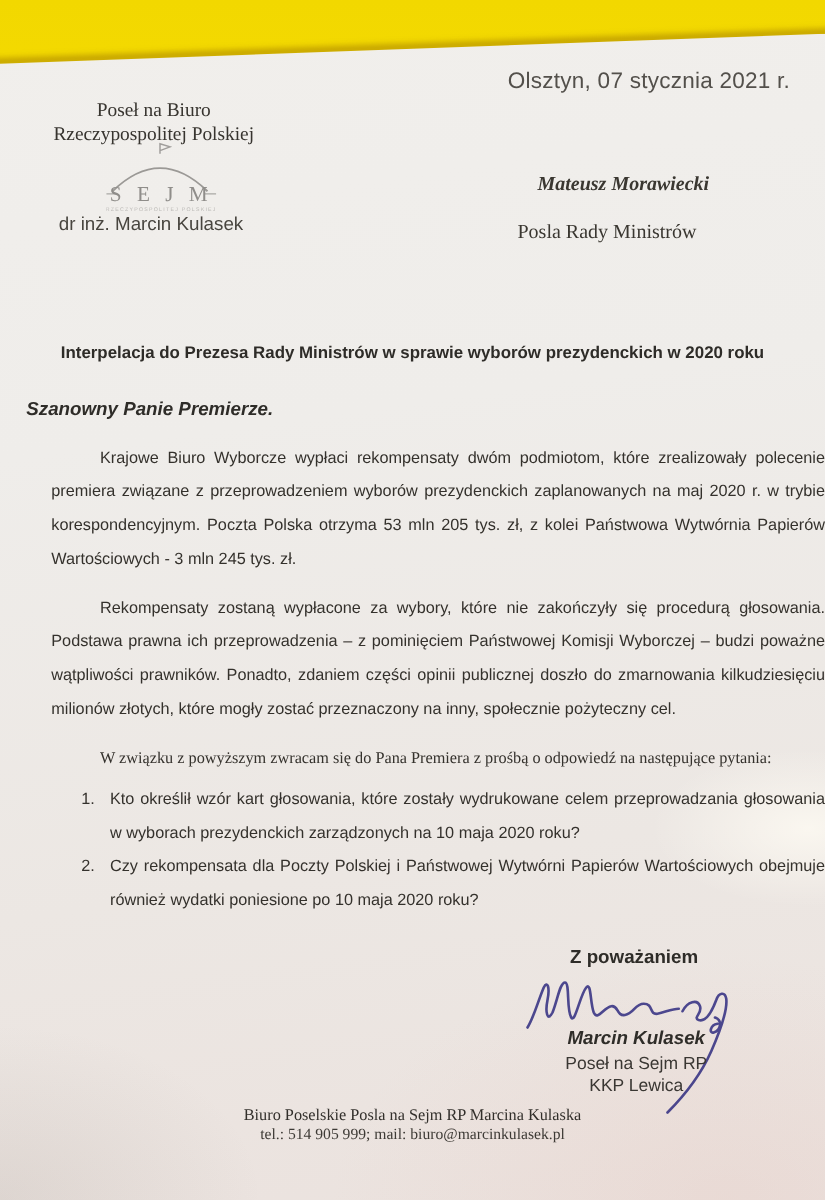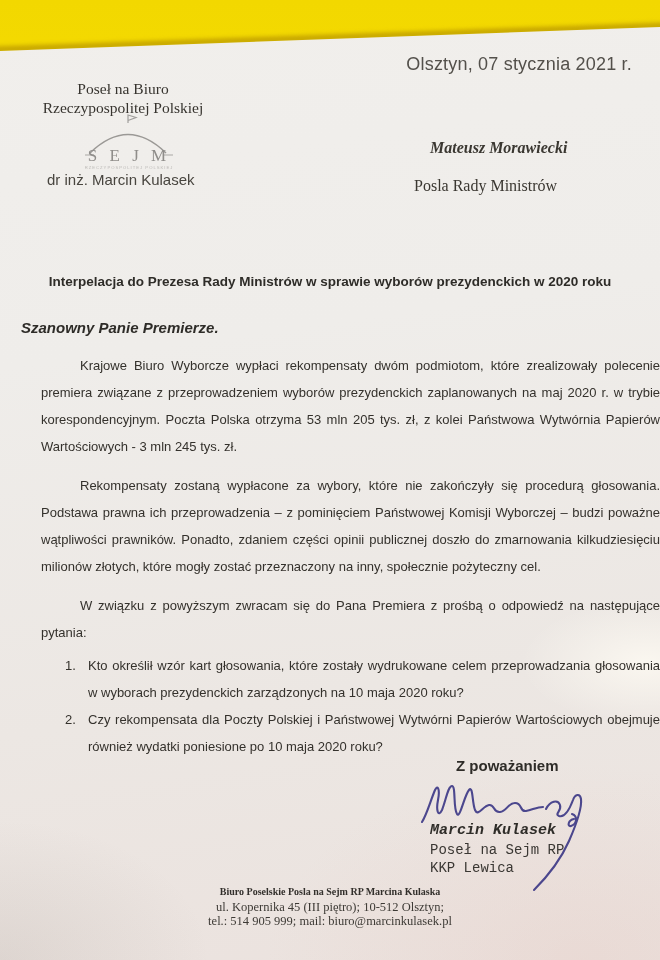--- a/index.html
+++ b/index.html
@@ -37,7 +37,7 @@
   .bodytext{top:352px;left:21px;width:619px;font-size:13px;line-height:27px;
     color:#34312c;text-align:justify;margin-left:20px;}
   .bodytext p{margin:0 0 12px 0;text-indent:39px;}
-  .bodytext p.last{margin-bottom:6px;}
+  .bodytext p.last{margin-bottom:6px;font-family:Liberation Serif, serif;}
   .qlist{margin:0;padding:0;list-style:none;}
   .qrow{display:flex;}
   .qnum{width:23px;margin-left:24px;flex:0 0 23px;}

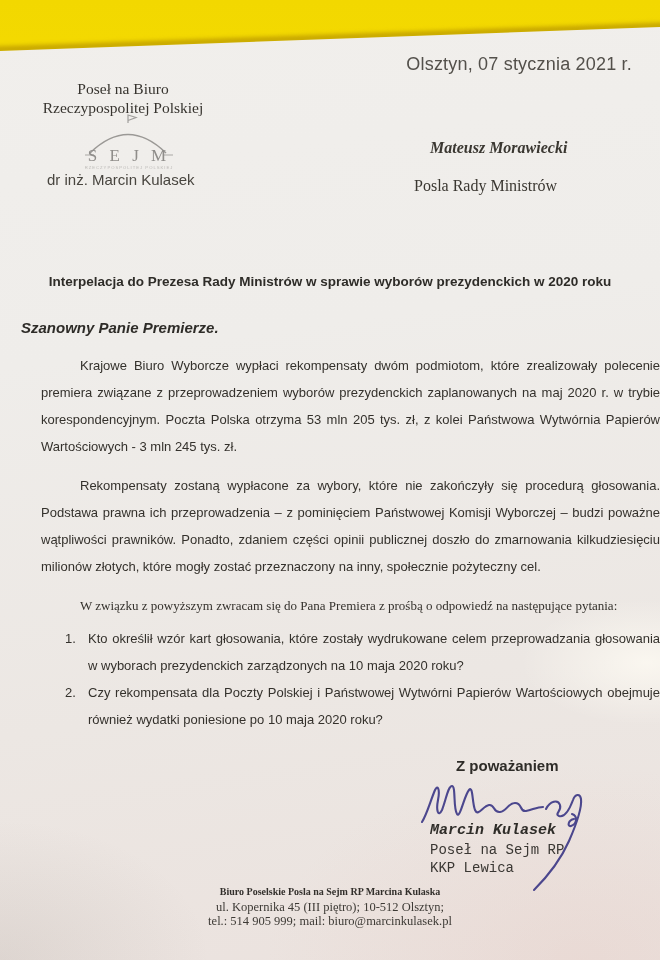--- a/index.html
+++ b/index.html
@@ -45,7 +45,7 @@
   
   .valediction{top:757px;left:456px;font-size:15px;font-weight:bold;color:#2e2c28;}
   .signature-svg{top:778px;left:412px;width:186px;height:118px;}
-  .sigblock{top:822px;left:430px;width:158px;text-align:left;color:#2f2d29;font-family:Liberation Mono, monospace;}
+  .sigblock{top:822px;left:430px;width:158px;text-align:center;color:#2f2d29;}
   .sig-name{font-size:15px;font-weight:bold;font-style:italic;}
   .sig-t1{font-size:14px;margin-top:3px;color:#3a3733;}
   .sig-t2{font-size:14px;margin-top:2px;color:#3a3733;}

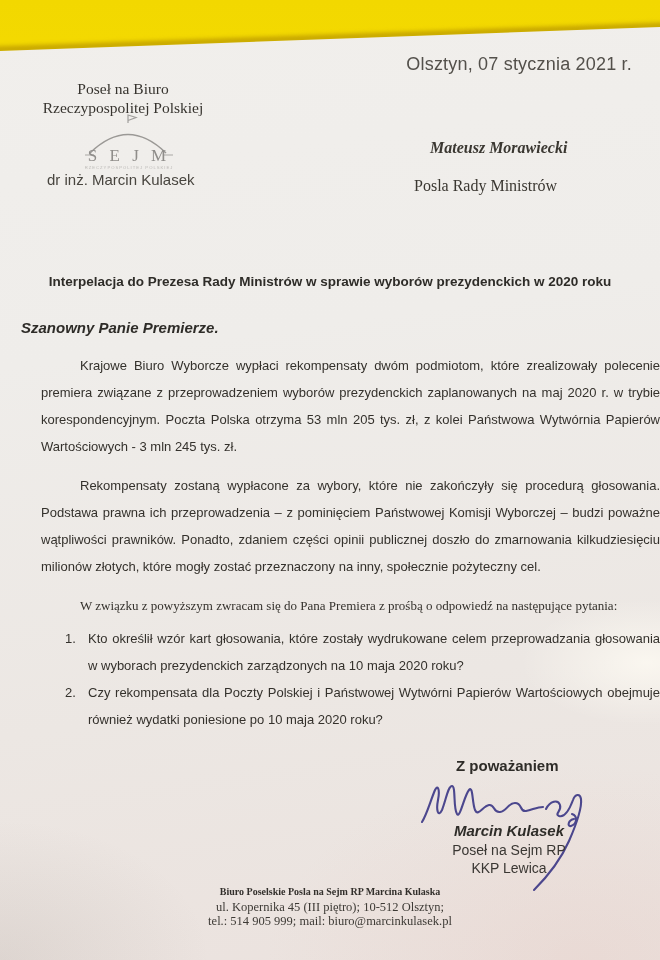--- a/index.html
+++ b/index.html
@@ -52,7 +52,7 @@
   
   .footer{top:885px;left:110px;width:440px;text-align:center;
     font-family:"Liberation Serif",serif;color:#3d3a35;line-height:14.5px;}
-  .f1{font-size:10px;font-weight:bold;color:#322f2b;}
+  .f1{font-size:13px;font-weight:normal;color:#322f2b;}
   .f2,.f3{font-size:12.5px;}
 </style>
 </head>

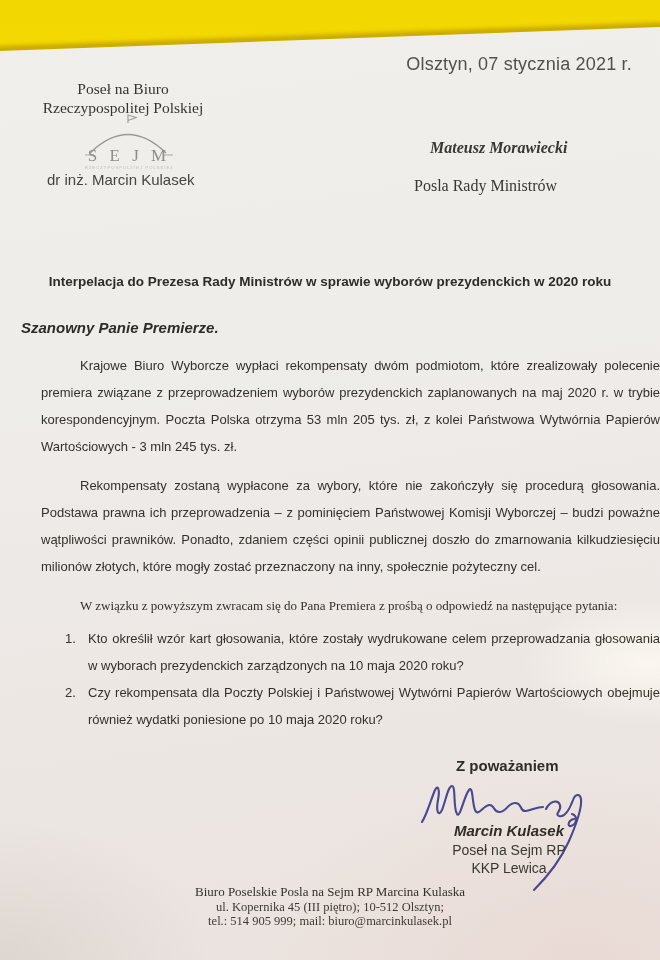--- a/index.html
+++ b/index.html
@@ -142,7 +142,6 @@
 
     <div class="abs footer">
       <div class="f1">Biuro Poselskie Posla na Sejm RP Marcina Kulaska</div>
-      <div class="f2">ul. Kopernika 45 (III piętro); 10-512 Olsztyn;</div>
       <div class="f3">tel.: 514 905 999; mail: biuro@marcinkulasek.pl</div>
     </div>
 

